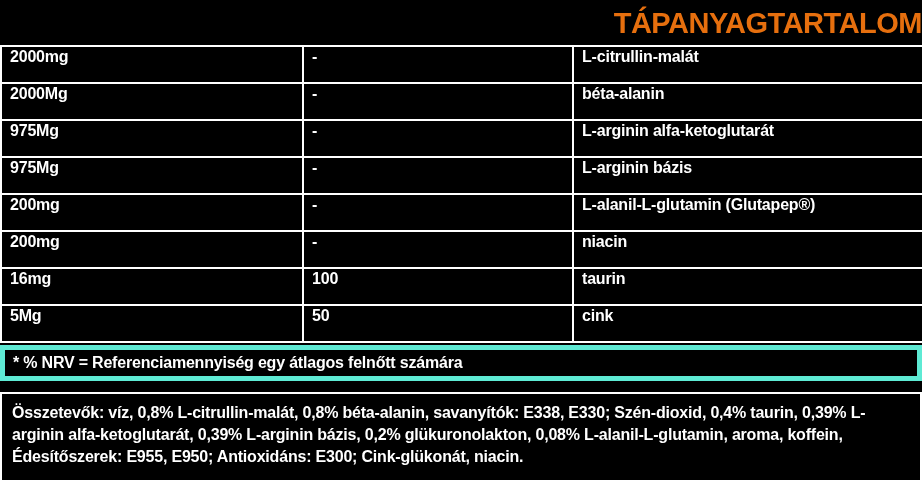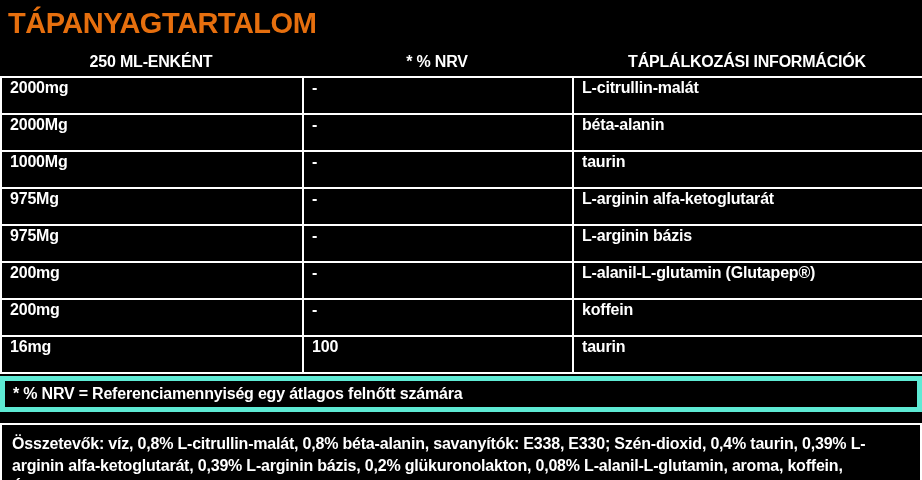--- a/index.html
+++ b/index.html
@@ -19,6 +19,7 @@
     letter-spacing: -0.5px;
     padding: 6px 0 0 8px;
     line-height: 34px;
+    text-align: right;
   }
   .header-row {
     display: flex;

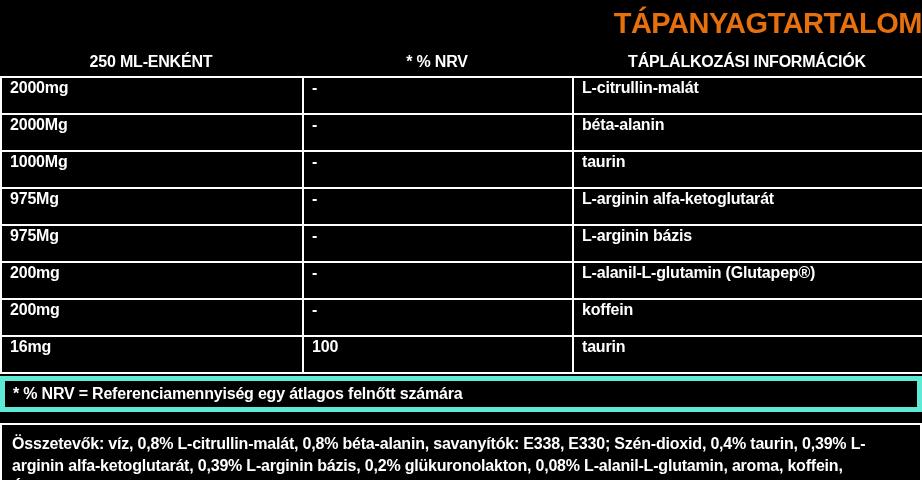--- a/index.html
+++ b/index.html
@@ -79,11 +79,6 @@
 
   <div class="title">TÁPANYAGTARTALOM</div>
 
-  <div class="header-row">
-    <div class="hc c1">250 ML-ENKÉNT</div>
-    <div class="hc c2">* % NRV</div>
-    <div class="hc c3">TÁPLÁLKOZÁSI INFORMÁCIÓK</div>
-  </div>
 
   <table class="nutri">
     <colgroup>

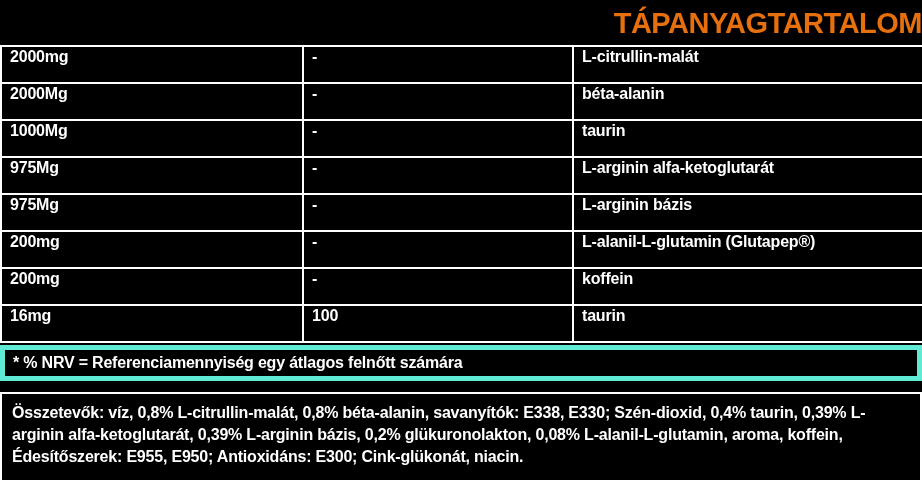--- a/index.html
+++ b/index.html
@@ -98,11 +98,6 @@
           <td>béta-alanin</td>
         </tr>
         <tr>
-          <td>1000Mg</td>
-          <td>-</td>
-          <td>taurin</td>
-        </tr>
-        <tr>
           <td>975Mg</td>
           <td>-</td>
           <td>L-arginin alfa-ketoglutarát</td>

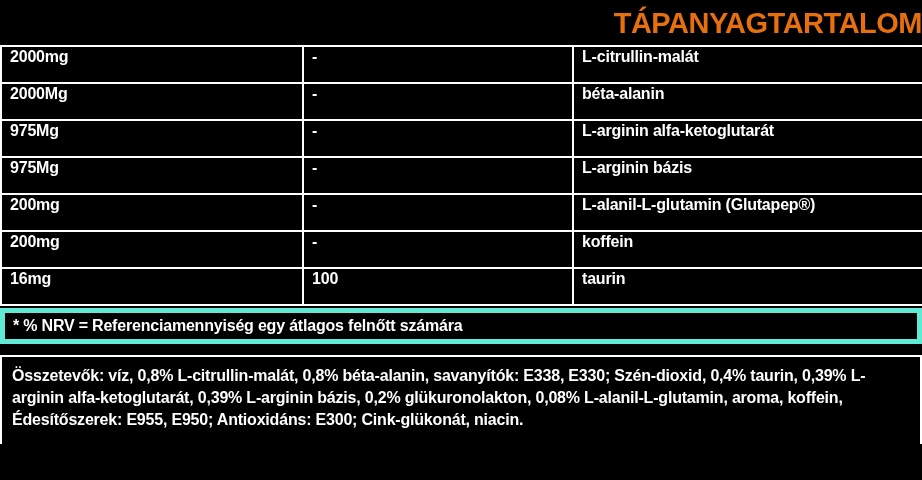--- a/index.html
+++ b/index.html
@@ -115,7 +115,7 @@
         <tr>
           <td>200mg</td>
           <td>-</td>
-          <td>koffein</td>
+          <td>niacin</td>
         </tr>
         <tr>
           <td>16mg</td>

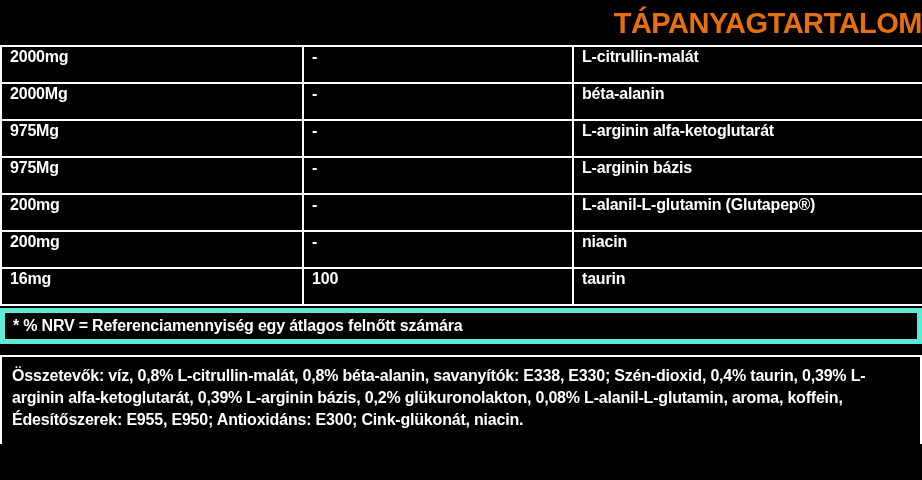--- a/index.html
+++ b/index.html
@@ -122,6 +122,11 @@
           <td>100</td>
           <td>taurin</td>
         </tr>
+        <tr>
+          <td>5Mg</td>
+          <td>50</td>
+          <td>cink</td>
+        </tr>
       </tbody>
   </table>
 

